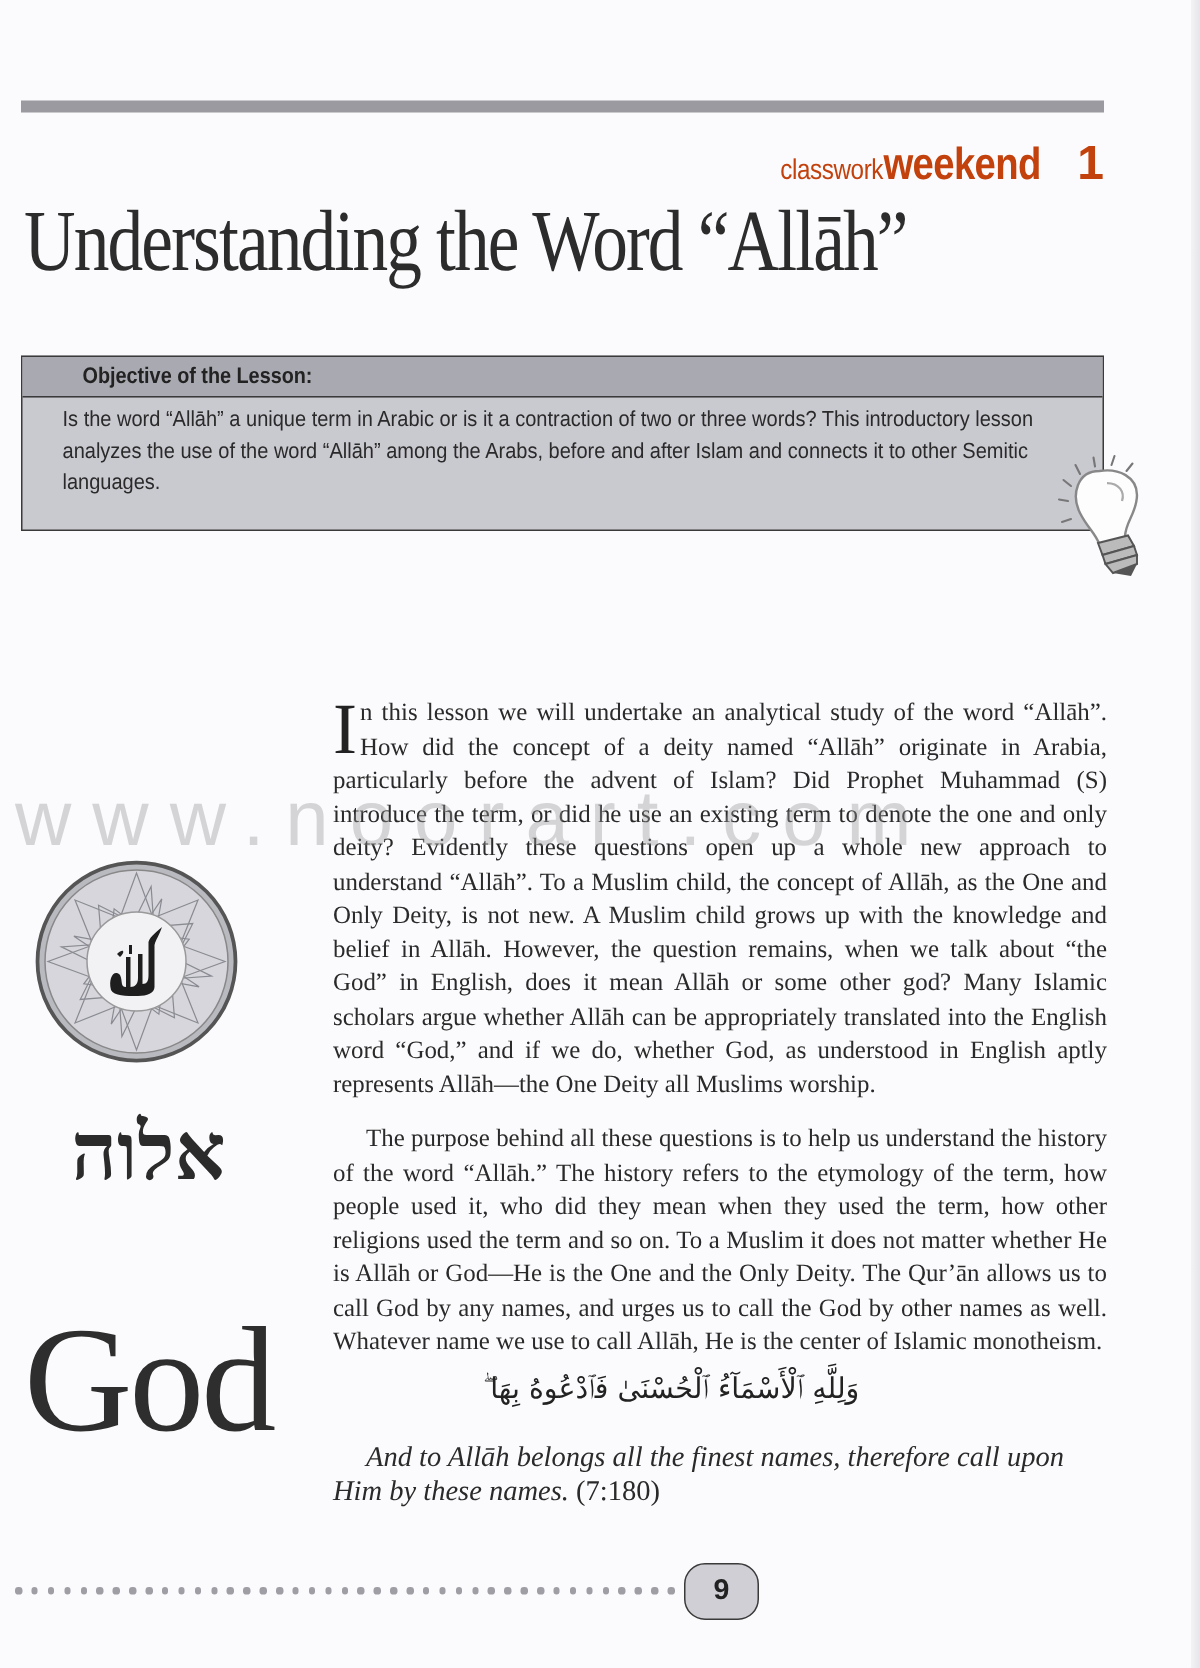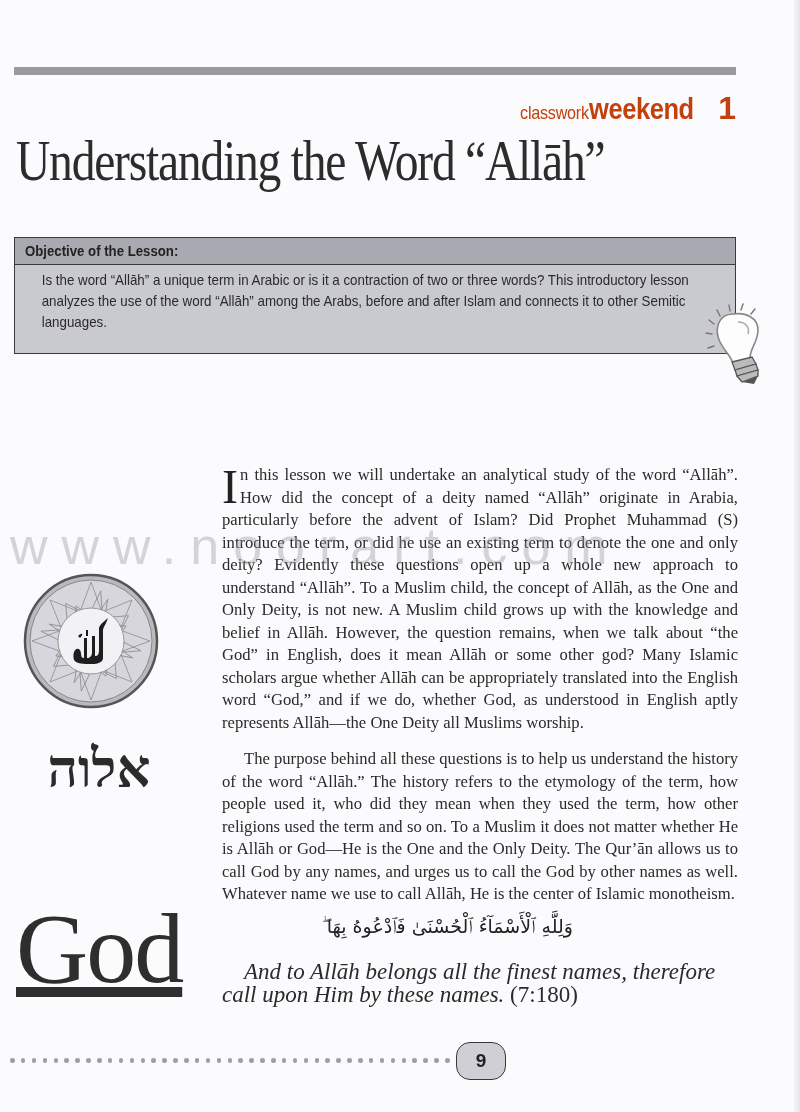--- a/index.html
+++ b/index.html
@@ -38,7 +38,7 @@
     .objective-header {
       height: 26px; background: #a9a9b1; border-bottom: 1.5px solid #3a3a3a;
       font-family: "Liberation Sans", sans-serif; font-weight: bold; font-size: 15px;
-      line-height: 26px; padding-left: 10px; color: #222;
+      line-height: 26px; padding-left: 40px; color: #222;
     }
     .objective-header span { display: inline-block; transform: scaleX(0.88); transform-origin: left center; }
     .objective-text {

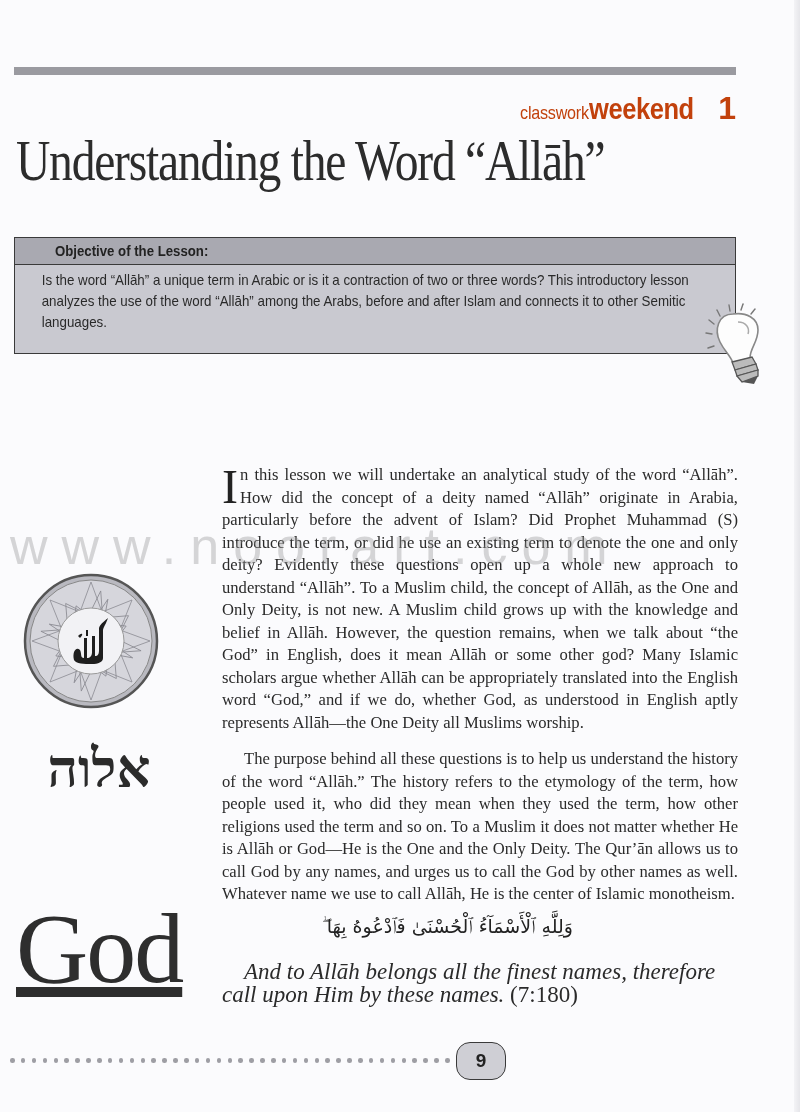--- a/index.html
+++ b/index.html
@@ -74,9 +74,9 @@
       color: #2b2b2b; line-height: 1; direction: rtl; text-align: center;
     }
     .god-word {
-      position: absolute; left: 16px; top: 899px;
+      position: absolute; left: 16px; top: 870px;
       font-family: "Liberation Serif", serif; font-size: 100px; color: #2e2e2e;
-      line-height: 1; letter-spacing: -2px; text-decoration: underline;
+      line-height: 1; letter-spacing: -2px;
     }
     .footer-dots {
       position: absolute; left: 10px; top: 1058px; width: 440px; height: 6px;

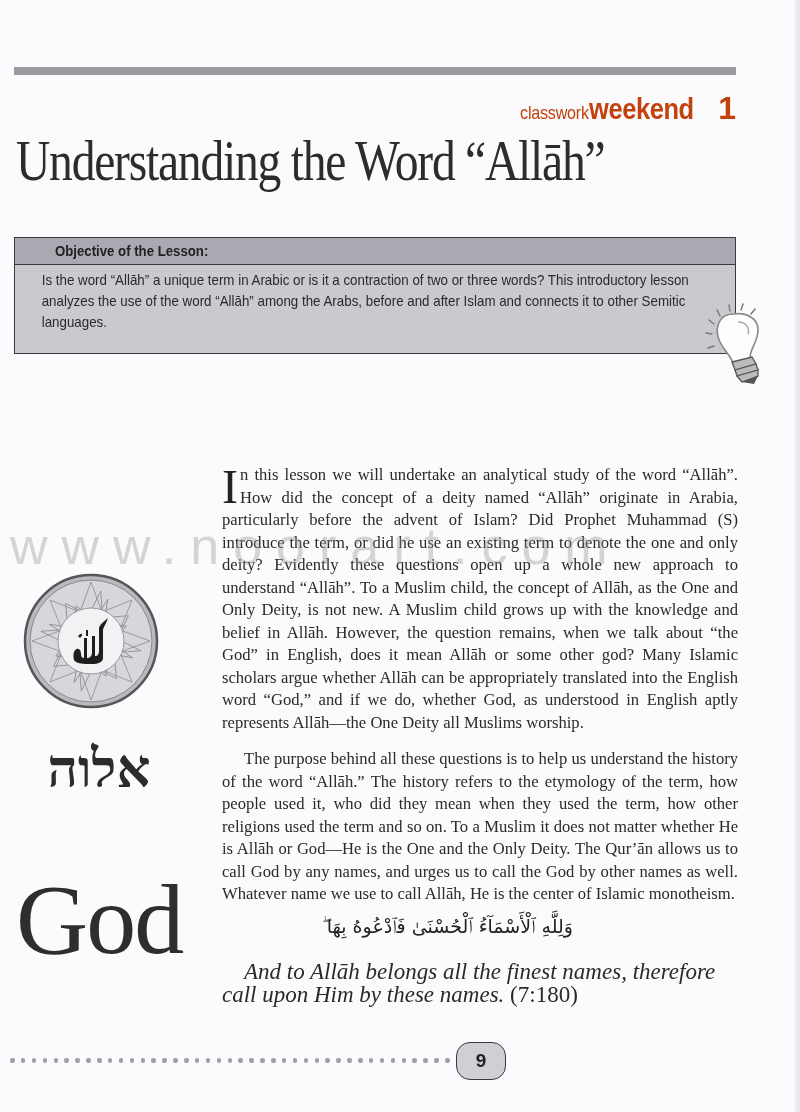--- a/index.html
+++ b/index.html
@@ -63,7 +63,7 @@
     }
     .verse-translation {
       position: absolute; left: 222px; top: 961px; width: 516px;
-      font-family: "Liberation Serif", serif; font-size: 23px; line-height: 22.5px;
+      font-family: "Liberation Serif", serif; font-size: 19px; line-height: 22.5px;
       color: #2a2a2a; text-indent: 22px;
     }
     .verse-translation em { font-style: italic; }

